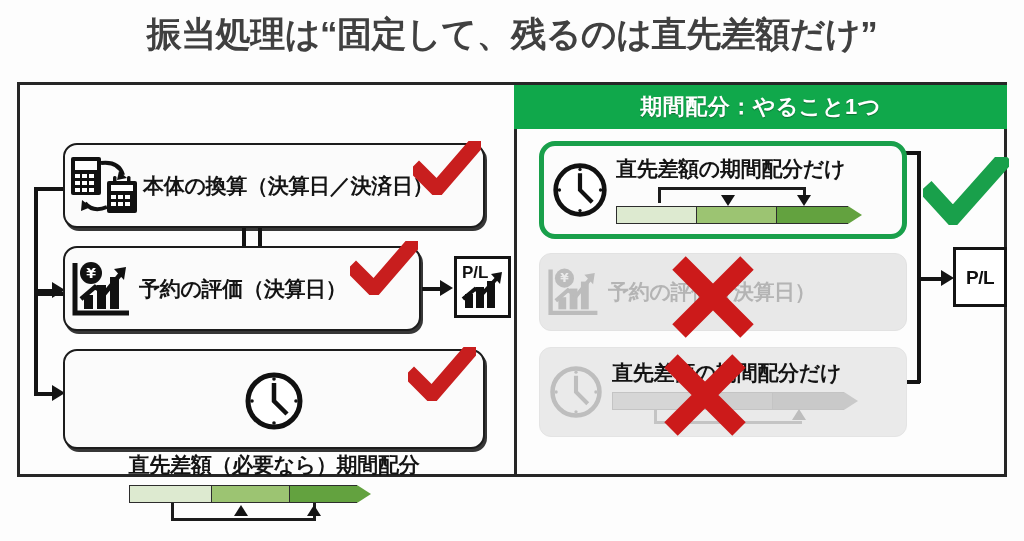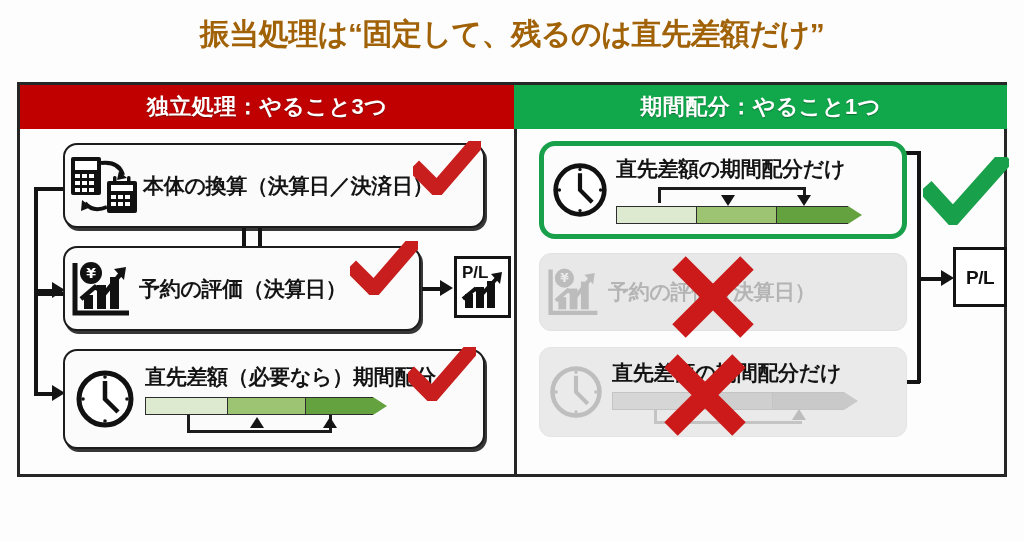--- a/index.html
+++ b/index.html
@@ -25,10 +25,10 @@
     left: 0; top: 6px;
     width: 1024px;
     text-align: center;
-    font-size: 30px;
+    font-size: 35px;
     font-weight: 900;
     letter-spacing: -0.5px;
-    color: #a16207;
+    color: #404040;
     line-height: 56px;
     white-space: nowrap;
   }

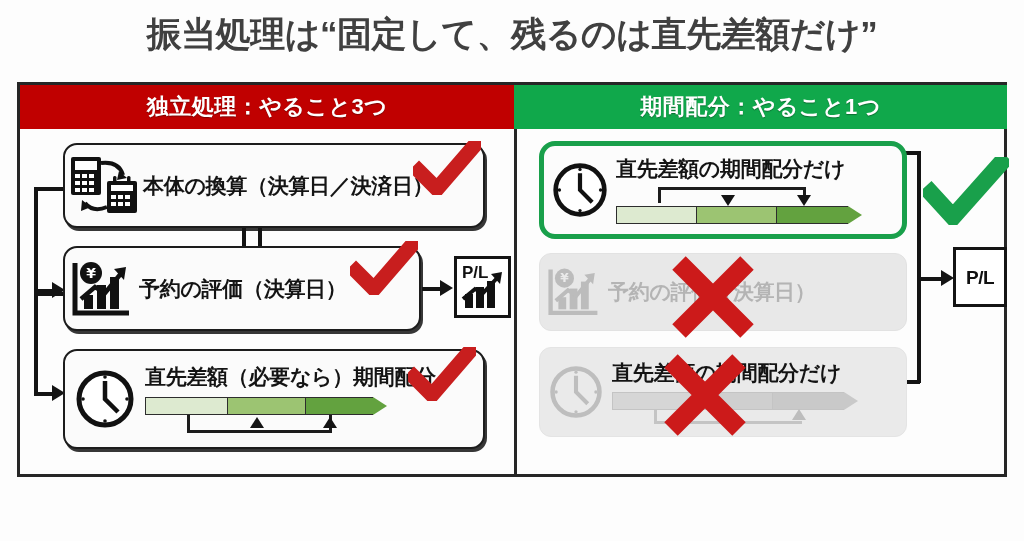--- a/index.html
+++ b/index.html
@@ -191,7 +191,6 @@
 
   <div id="frame">
 
-    <div class="col-head" id="head-left">独立処理：やること3つ</div>
 
     <div class="col-head" id="head-right">期間配分：やること1つ</div>
 

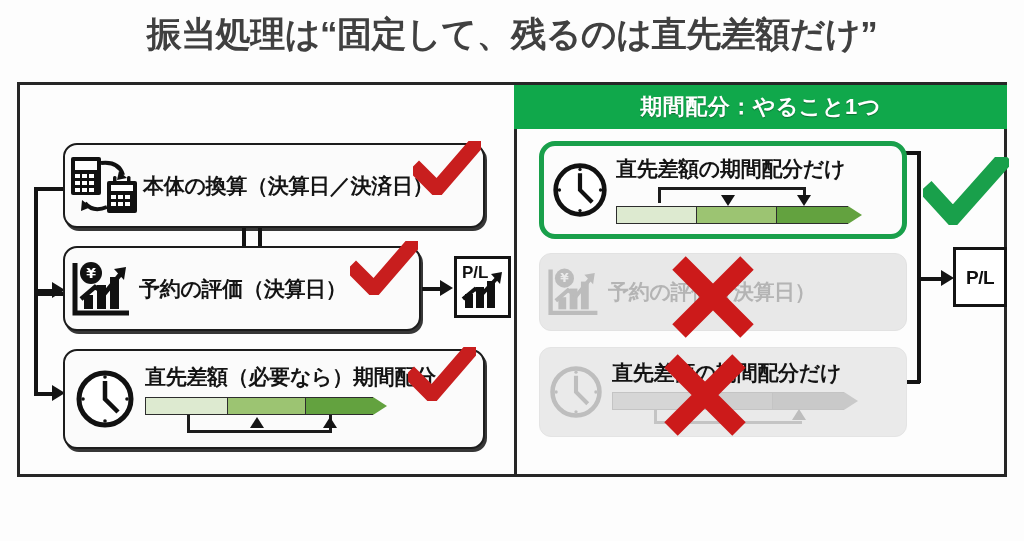--- a/index.html
+++ b/index.html
@@ -109,7 +109,7 @@
   
   #l-card1 { left: 43px; top: 14px;  width: 422px; height: 85px; }
   #l-card2 { left: 43px; top: 117px; width: 358px; height: 85px; }
-  #l-card3 { left: 43px; top: 220px; width: 422px; height: 100px; }
+  #l-card3 { left: 43px; top: 220px; width: 422px; height: 100px; flex-direction: column; }
 
   
   #r-card1 { left: 22px; top: 12px;  width: 368px; height: 98px; }

